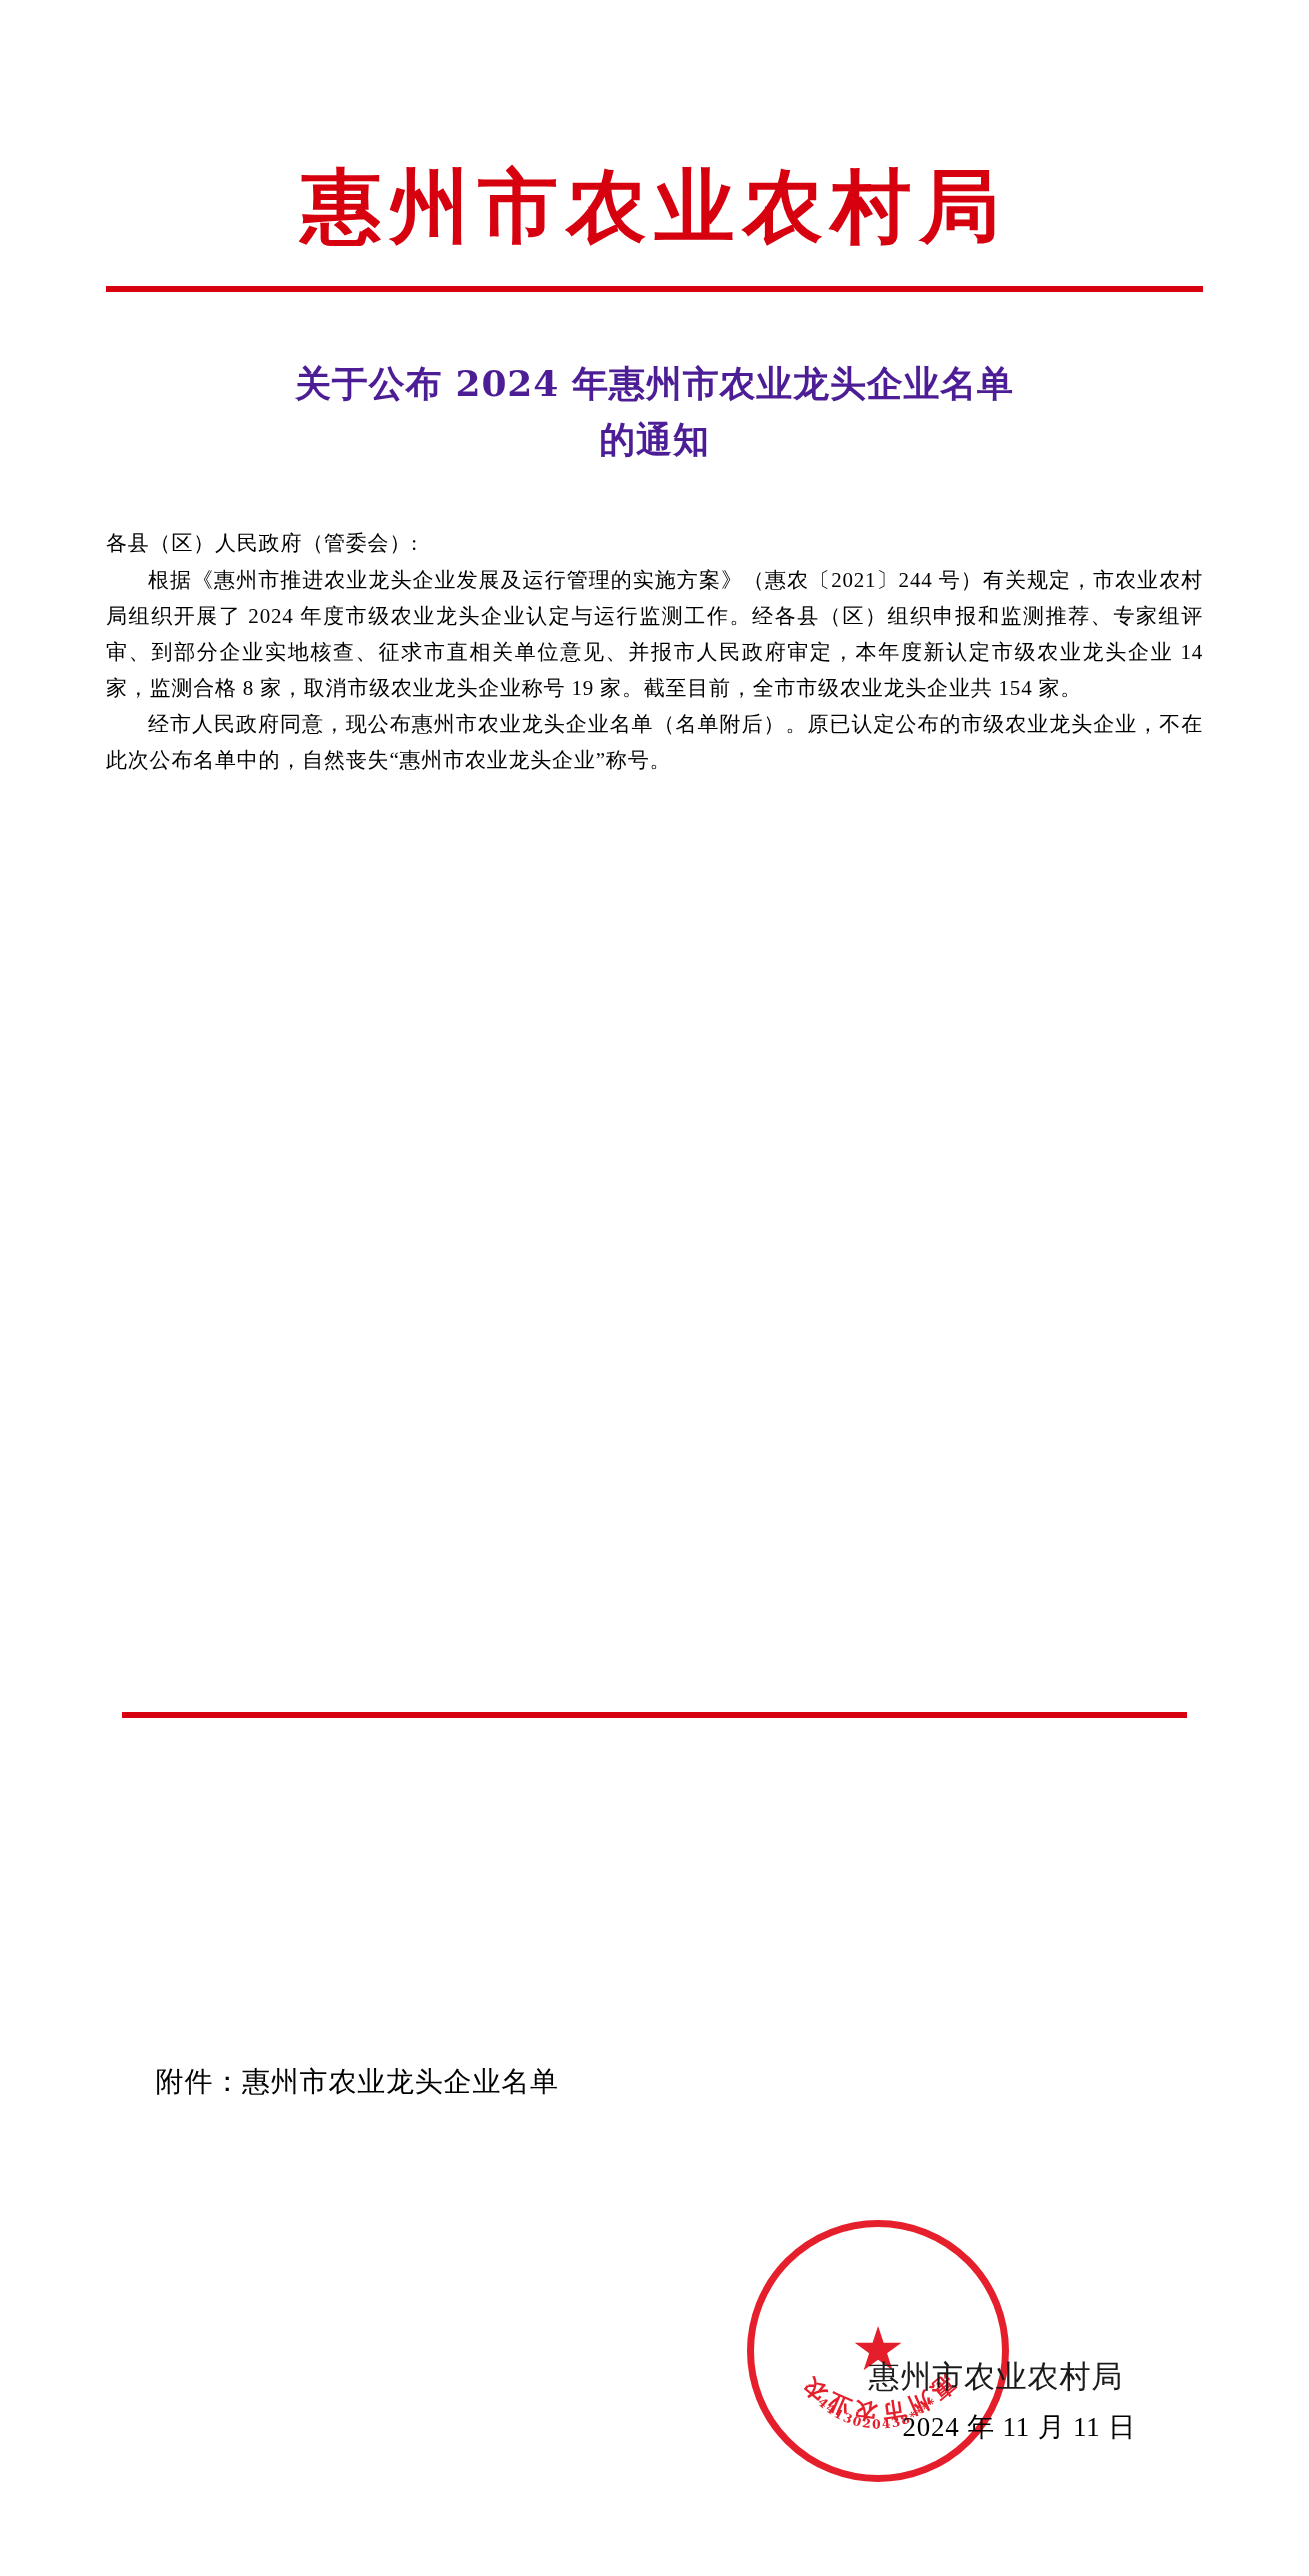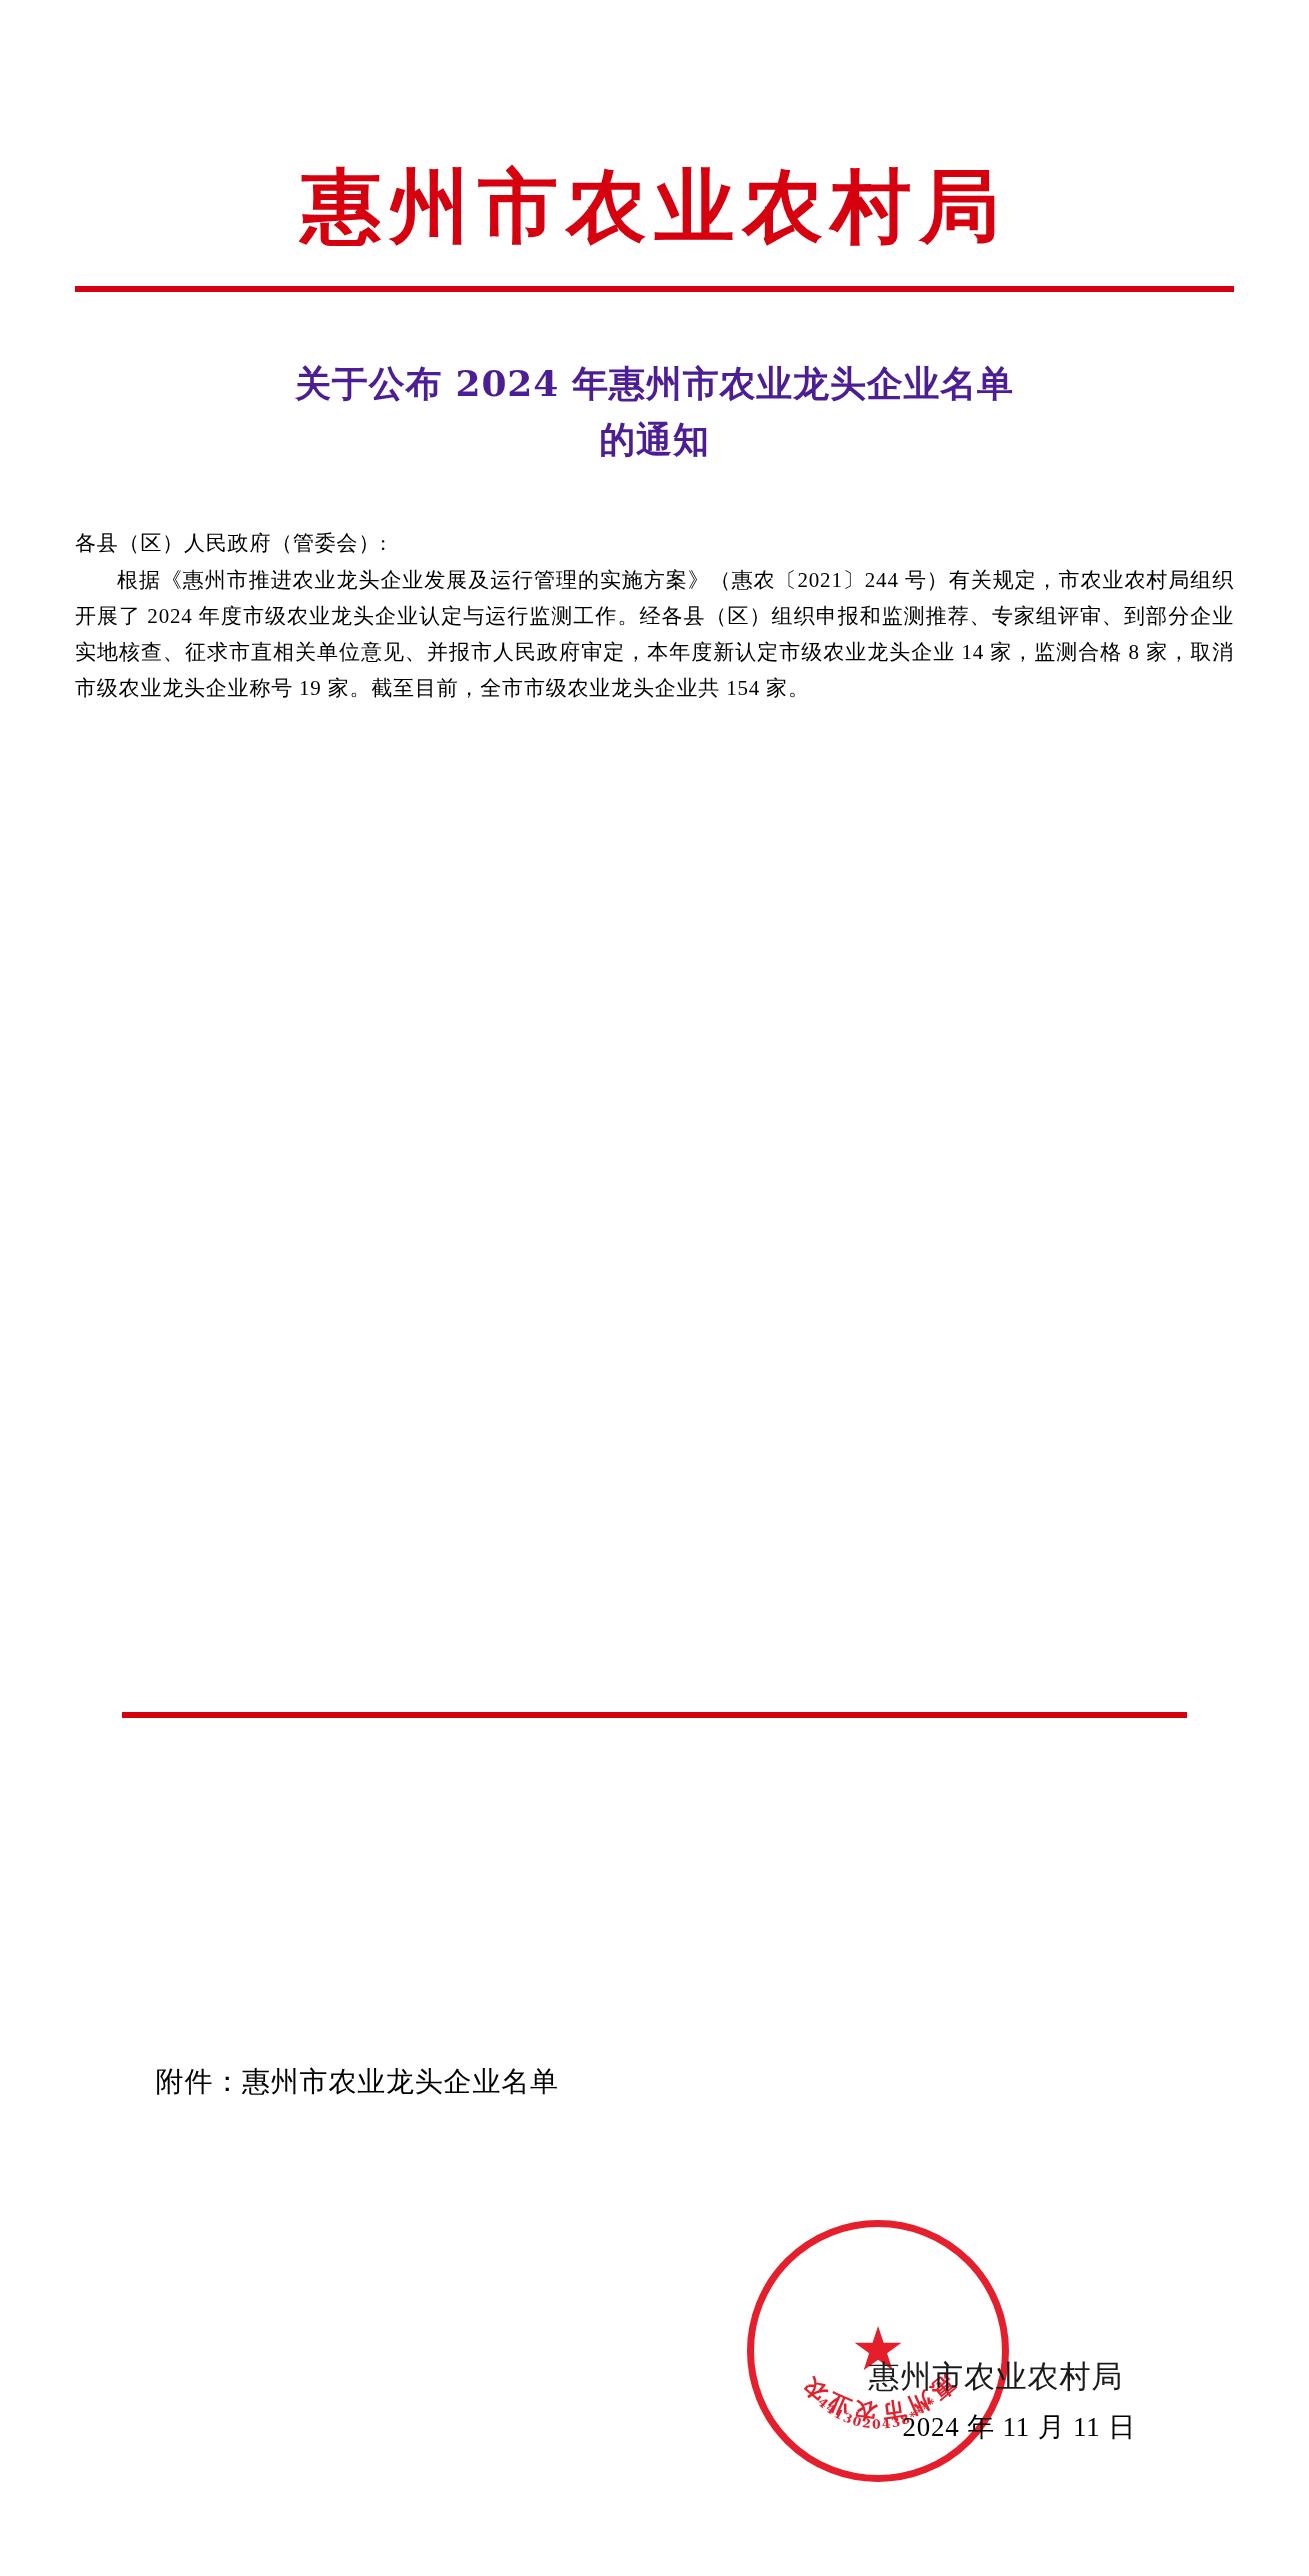--- a/index.html
+++ b/index.html
@@ -21,7 +21,7 @@
     width: 1309px;
     height: 2576px;
     box-sizing: border-box;
-    padding: 0 75px;
+    padding: 0 106px;
   }
 
   

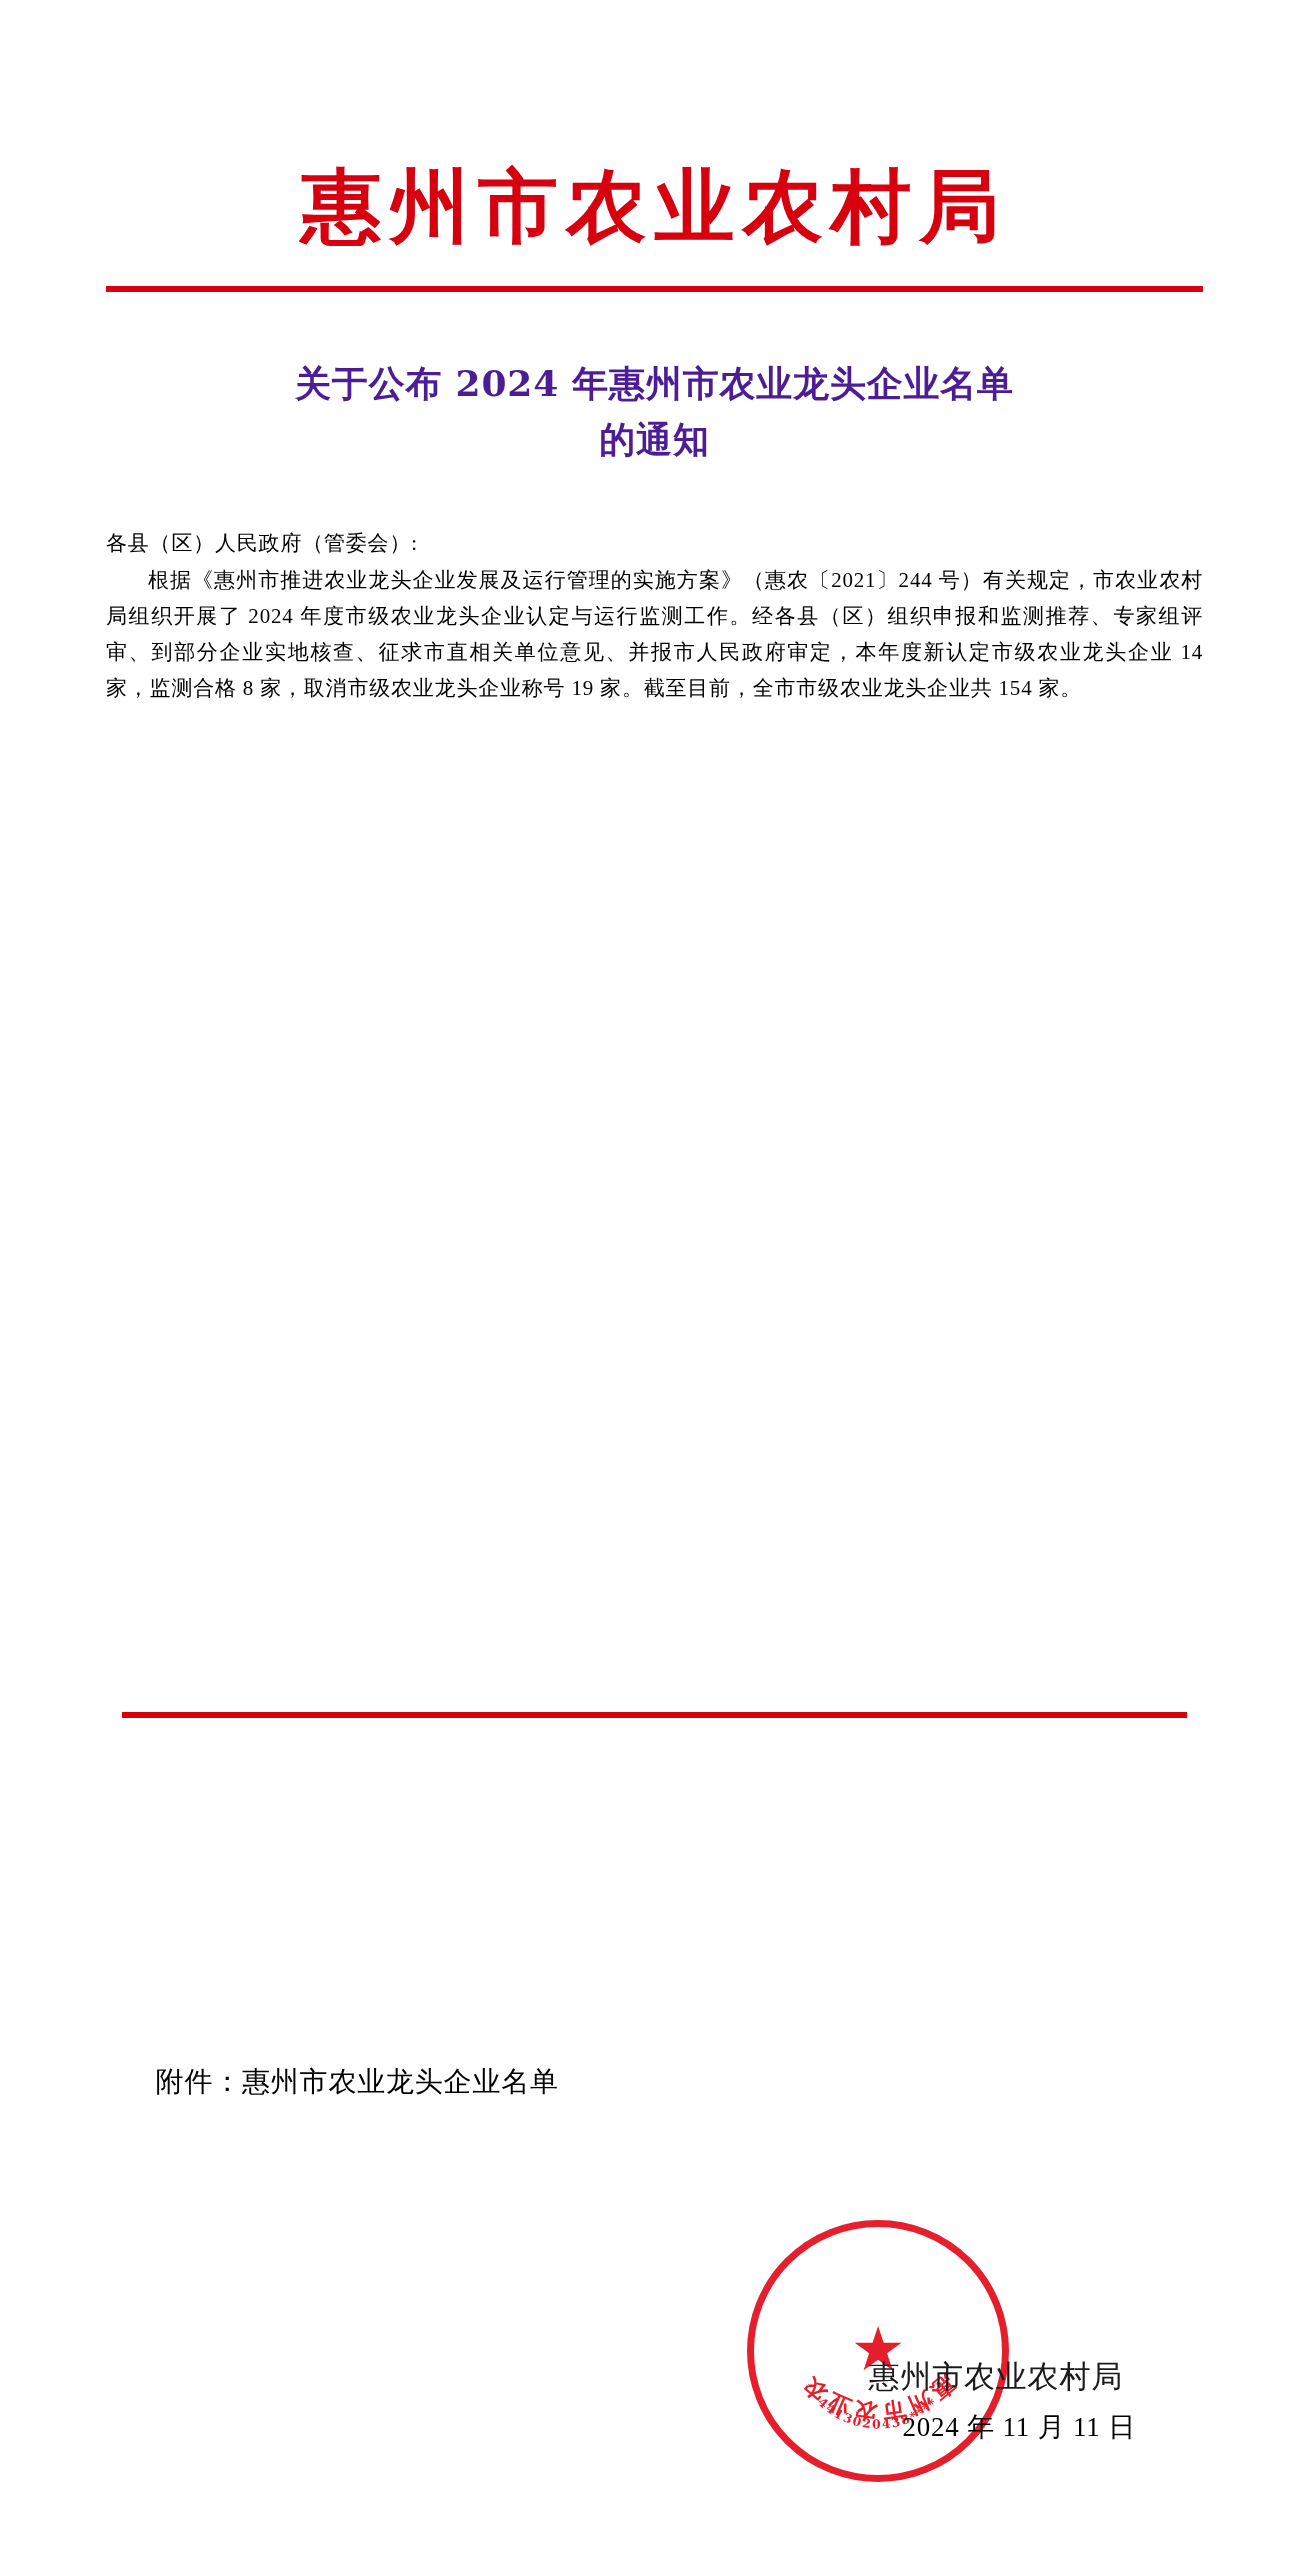--- a/index.html
+++ b/index.html
@@ -179,6 +179,7 @@
   <div class="body-text">
     <p>各县（区）人民政府（管委会）:</p>
     <p class="indent">根据《惠州市推进农业龙头企业发展及运行管理的实施方案》（惠农〔2021〕244 号）有关规定，市农业农村局组织开展了 2024 年度市级农业龙头企业认定与运行监测工作。经各县（区）组织申报和监测推荐、专家组评审、到部分企业实地核查、征求市直相关单位意见、并报市人民政府审定，本年度新认定市级农业龙头企业 14 家，监测合格 8 家，取消市级农业龙头企业称号 19 家。截至目前，全市市级农业龙头企业共 154 家。</p>
+    <p class="indent">经市人民政府同意，现公布惠州市农业龙头企业名单（名单附后）。原已认定公布的市级农业龙头企业，不在此次公布名单中的，自然丧失“惠州市农业龙头企业”称号。</p>
   </div>
 
   <div class="rule-bottom-wrap">

